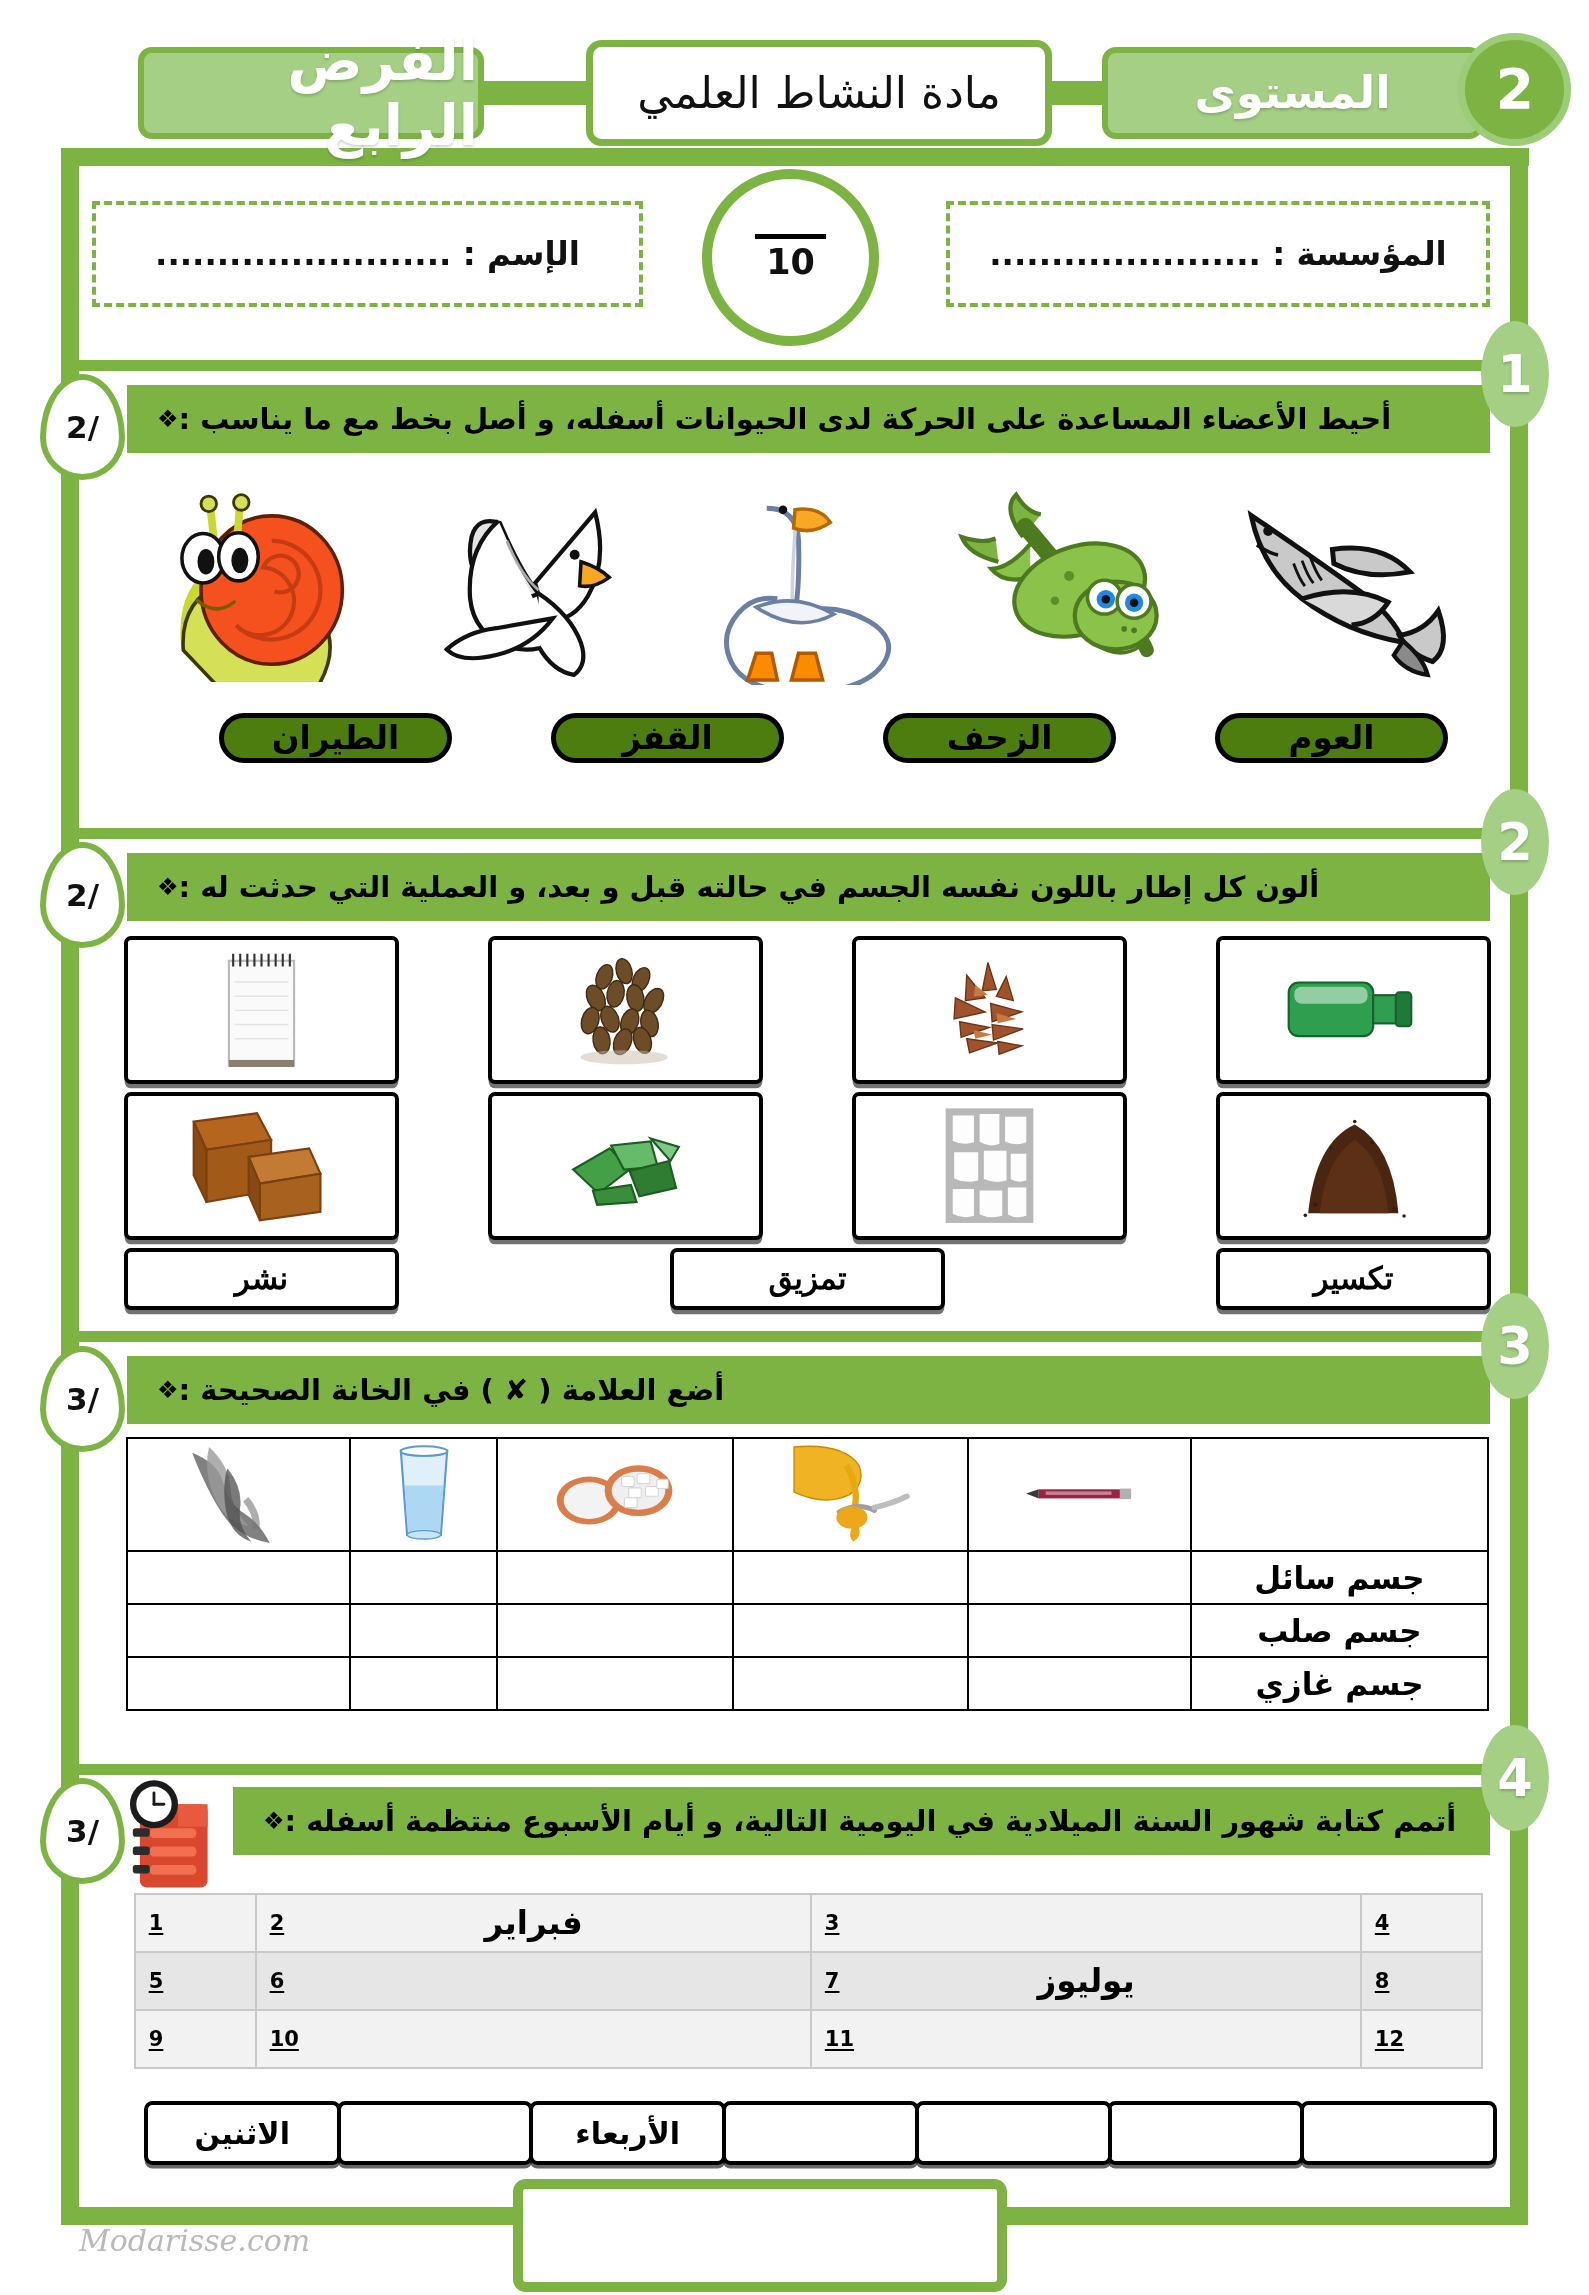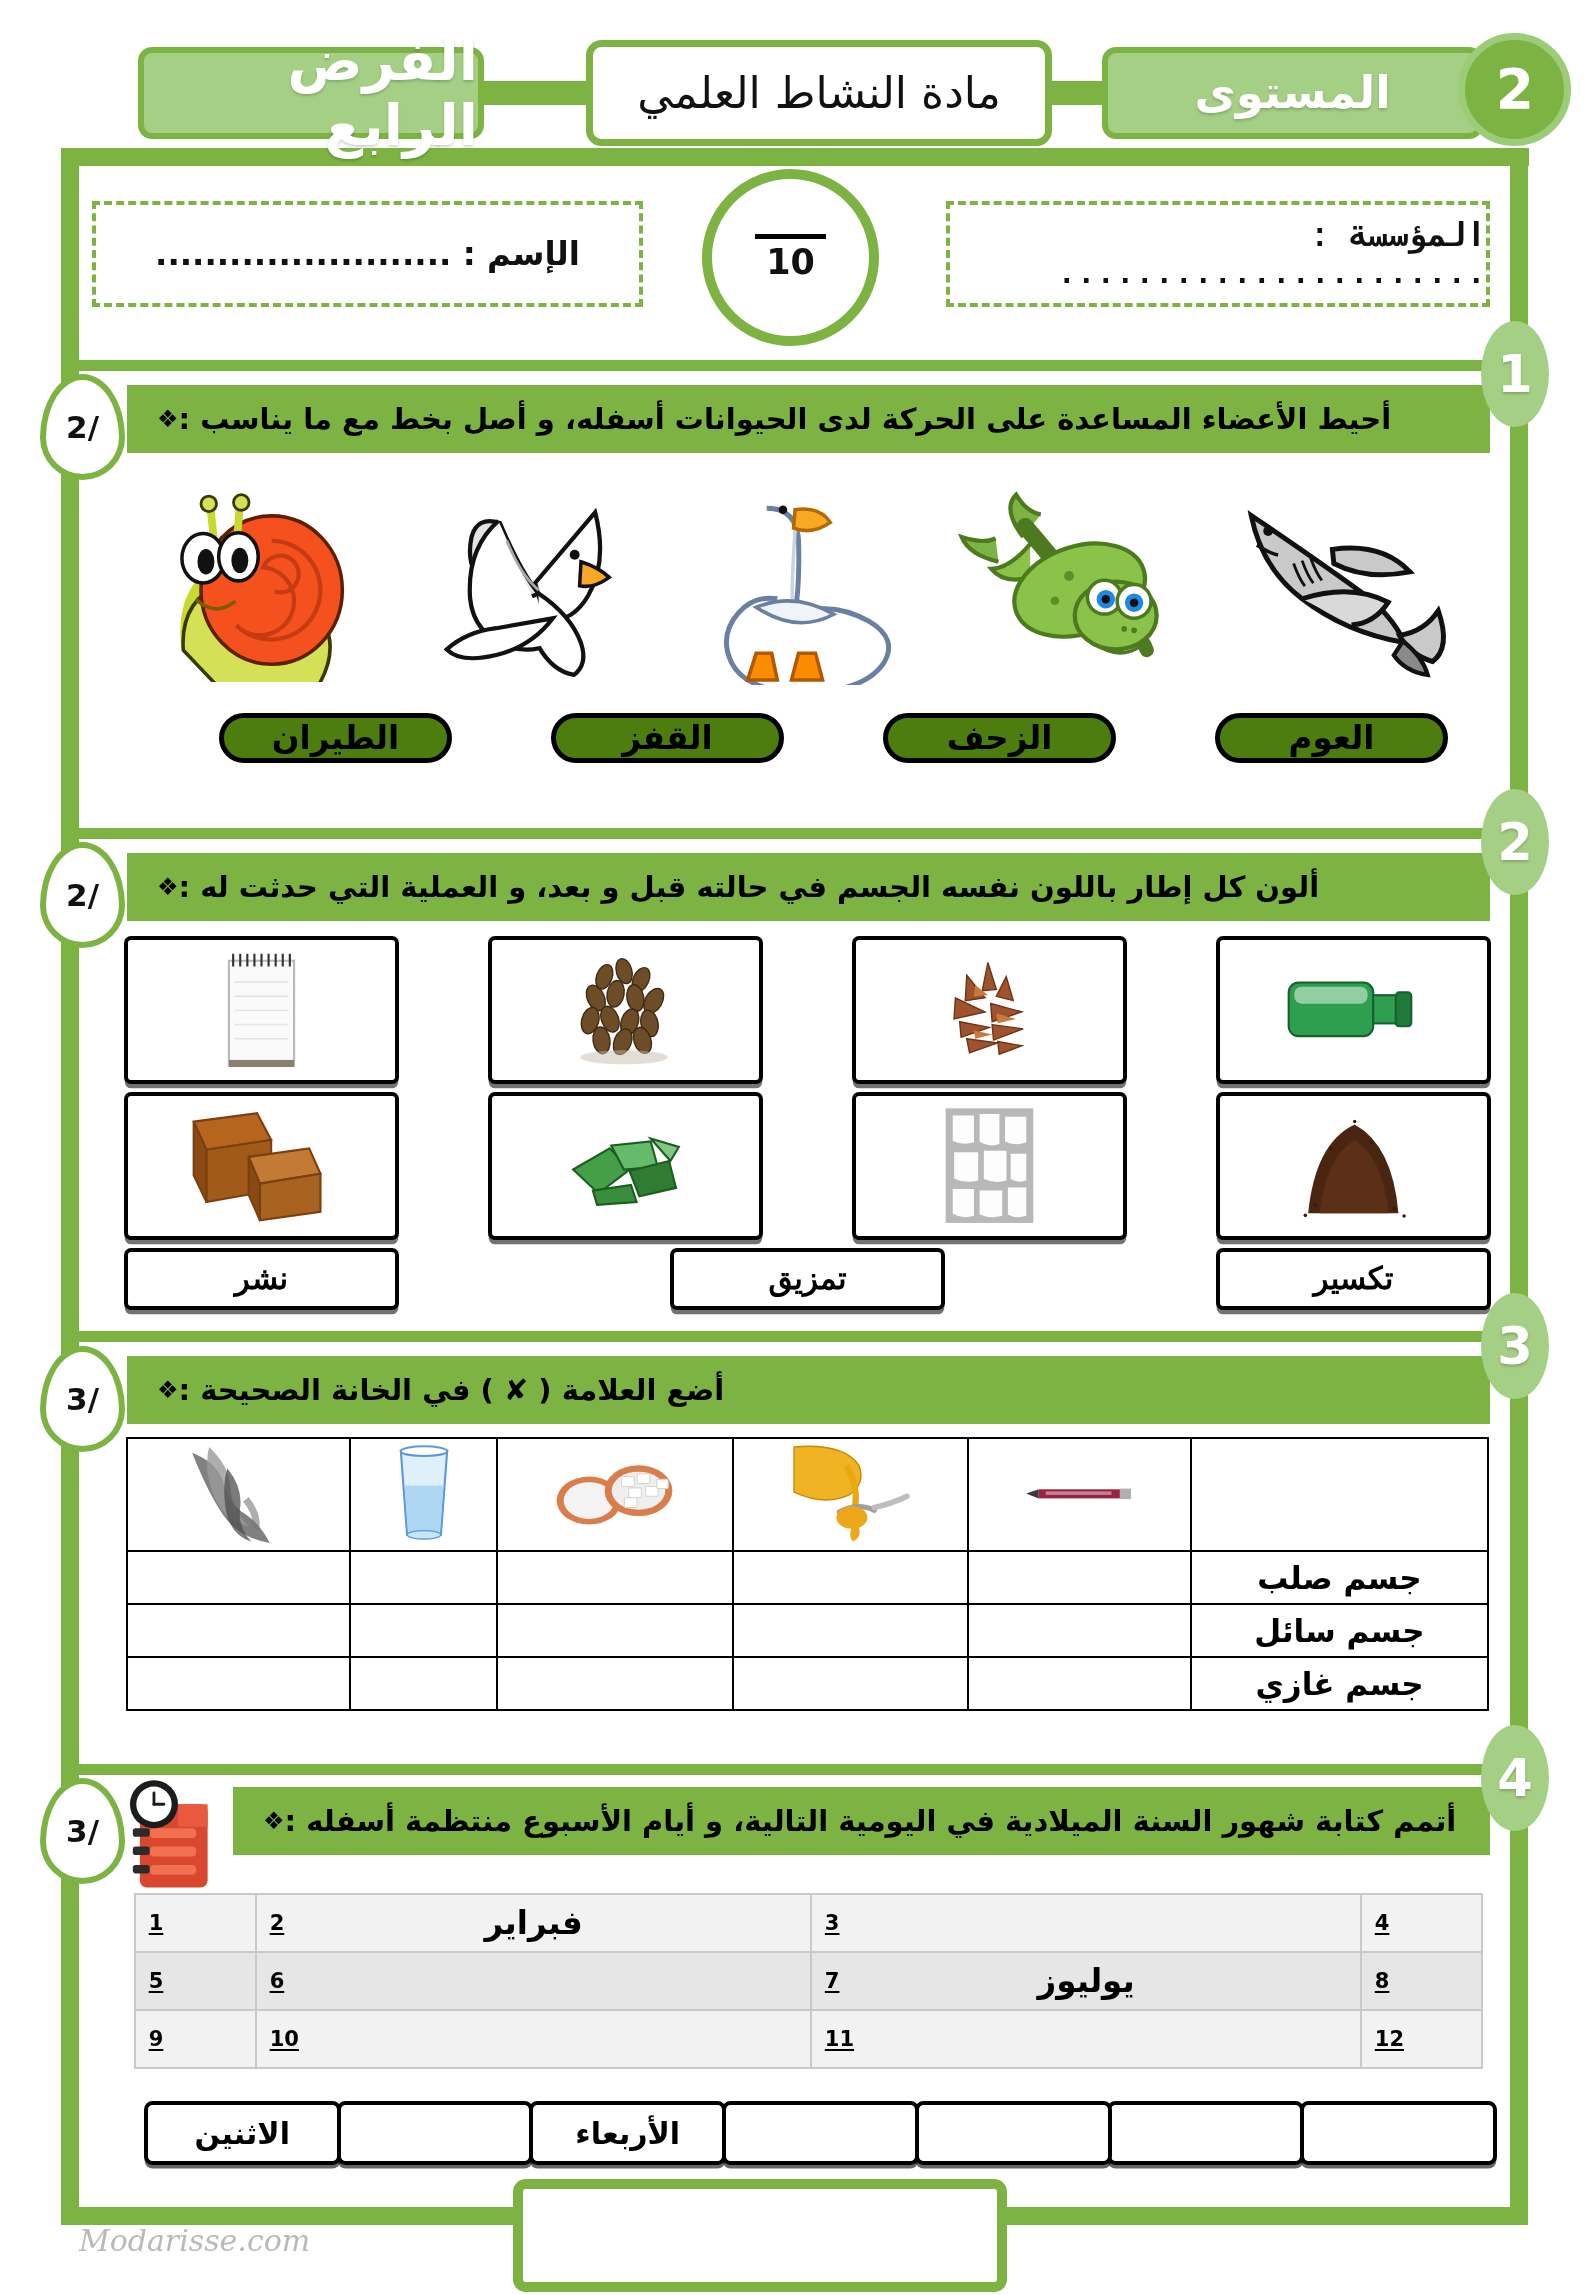--- a/index.html
+++ b/index.html
@@ -62,7 +62,7 @@
     letter-spacing:-0.7px;
   }
   .ident-name { right:946px; width:551px; }
-  .ident-inst { right:99px; width:544px;font-family:Liberation Mono, monospace; }
+  .ident-inst { right:99px; width:544px; }
   .score-circle {
     position:absolute; top:-17.7px; right:710px; width:177px; height:177px;
     border:10px solid #7cb342; border-radius:50%;

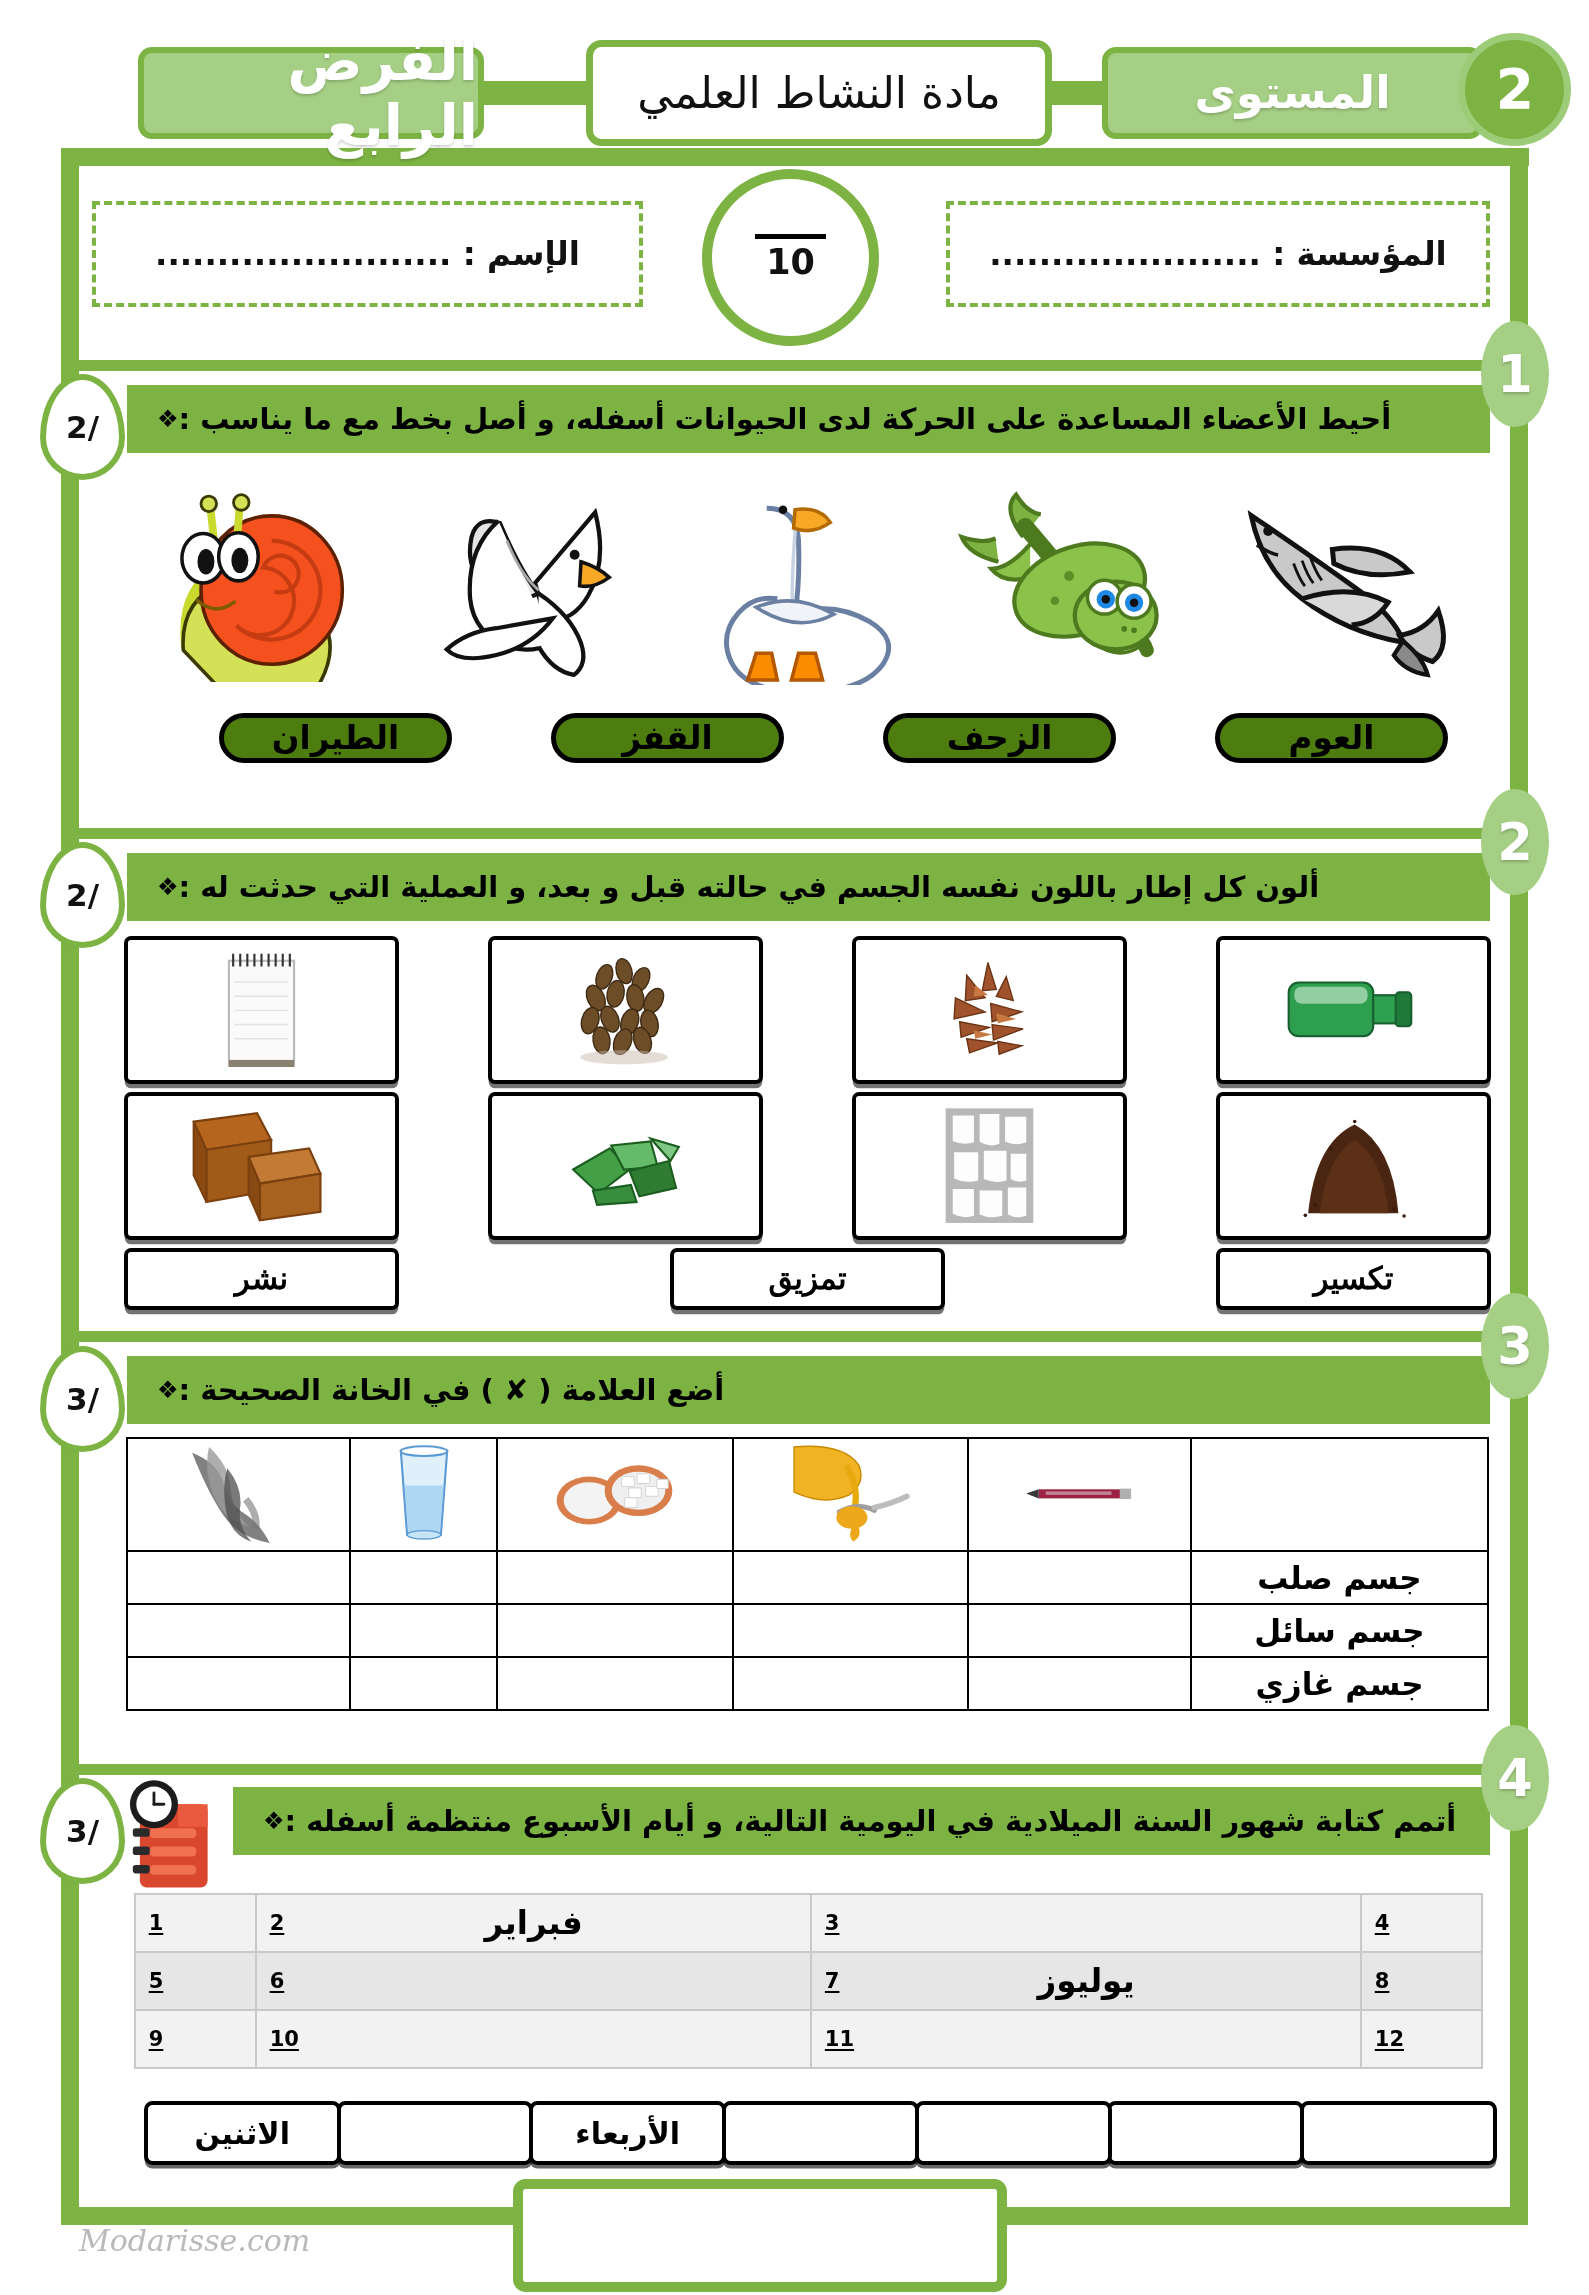--- a/index.html
+++ b/index.html
@@ -500,7 +500,7 @@
     </td>
   </tr>
   <tr>
-    <td class="q3-lbl">جسم صلب</td>
+    <td class="q3-lbl">جسم سائل</td>
     <td></td>
     <td></td>
     <td></td>
@@ -508,7 +508,7 @@
     <td></td>
   </tr>
   <tr>
-    <td class="q3-lbl">جسم سائل</td>
+    <td class="q3-lbl">جسم صلب</td>
     <td></td>
     <td></td>
     <td></td>

